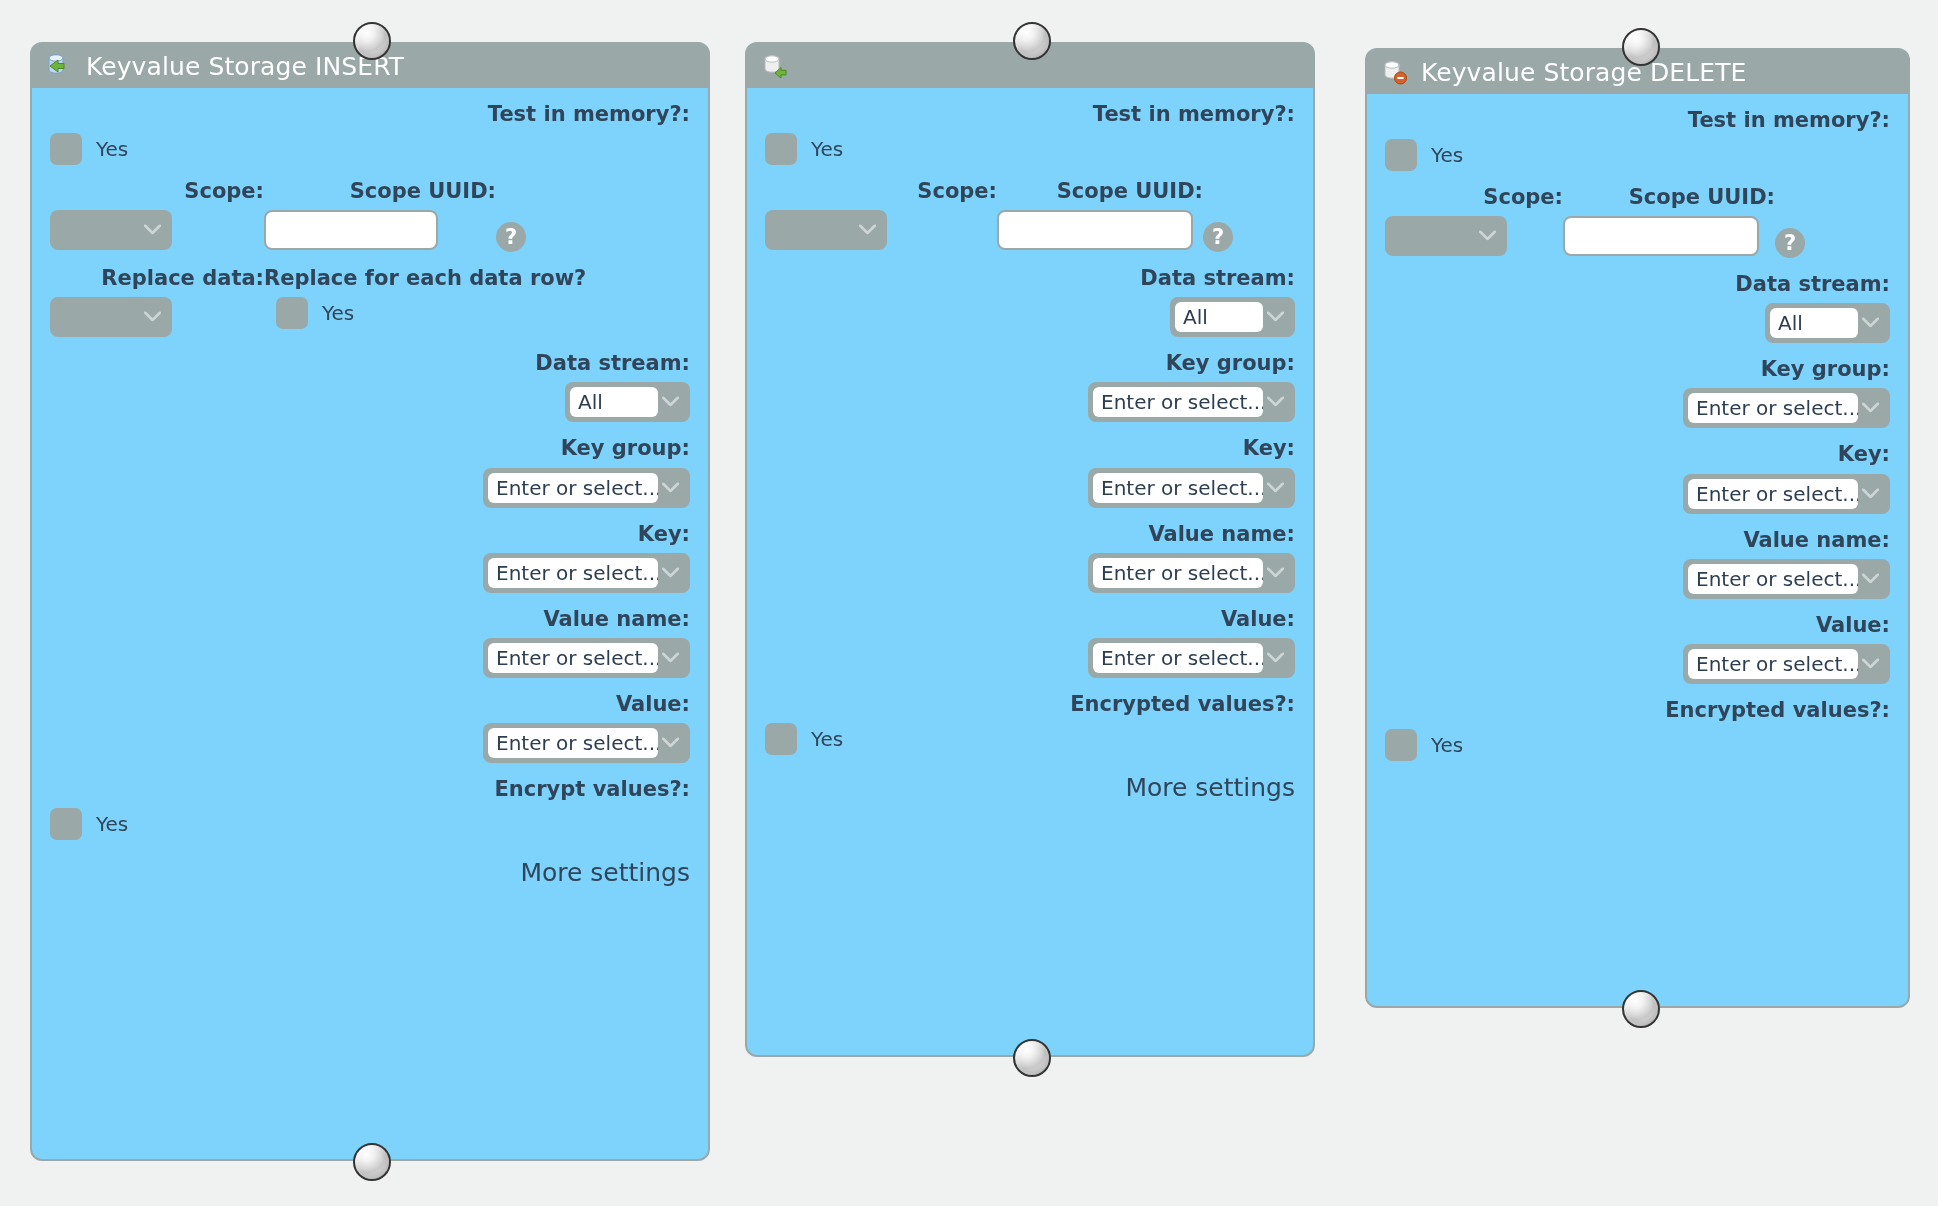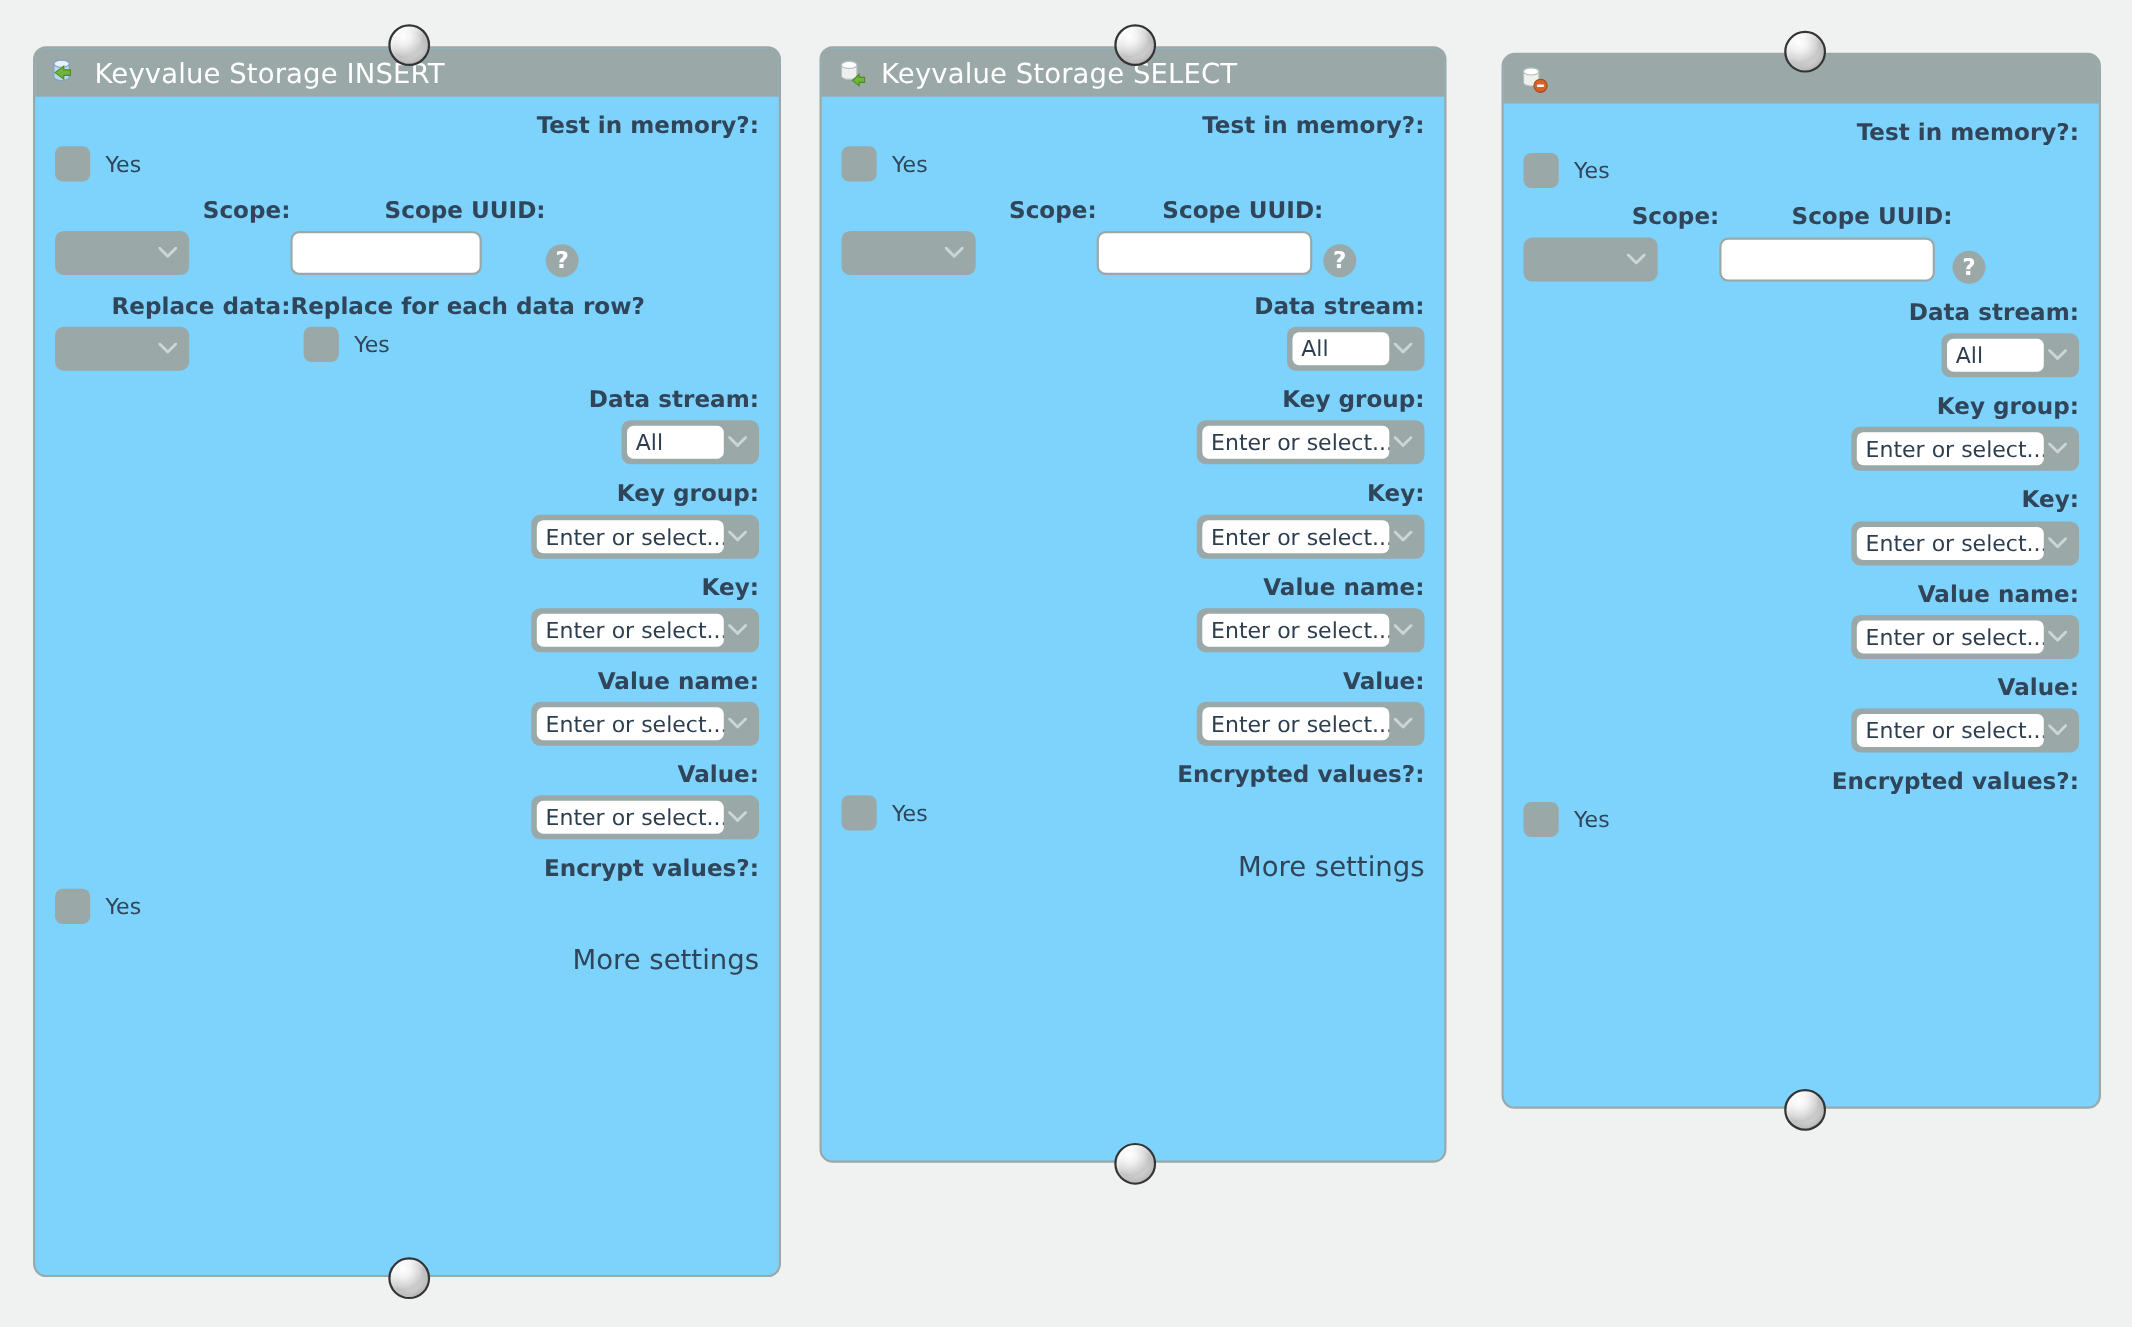--- a/index.html
+++ b/index.html
@@ -322,7 +322,6 @@
           <path d="M14 22 L20 16.5 v2.8 h5 v4.6 h-5 V27 z" fill="#6fb43c" stroke="#4d8a22" stroke-width="1"></path>
         </svg>
       </span>
-      <span class="panel-title">Keyvalue Storage SELECT</span>
     </div>
 
     <div class="panel-body">

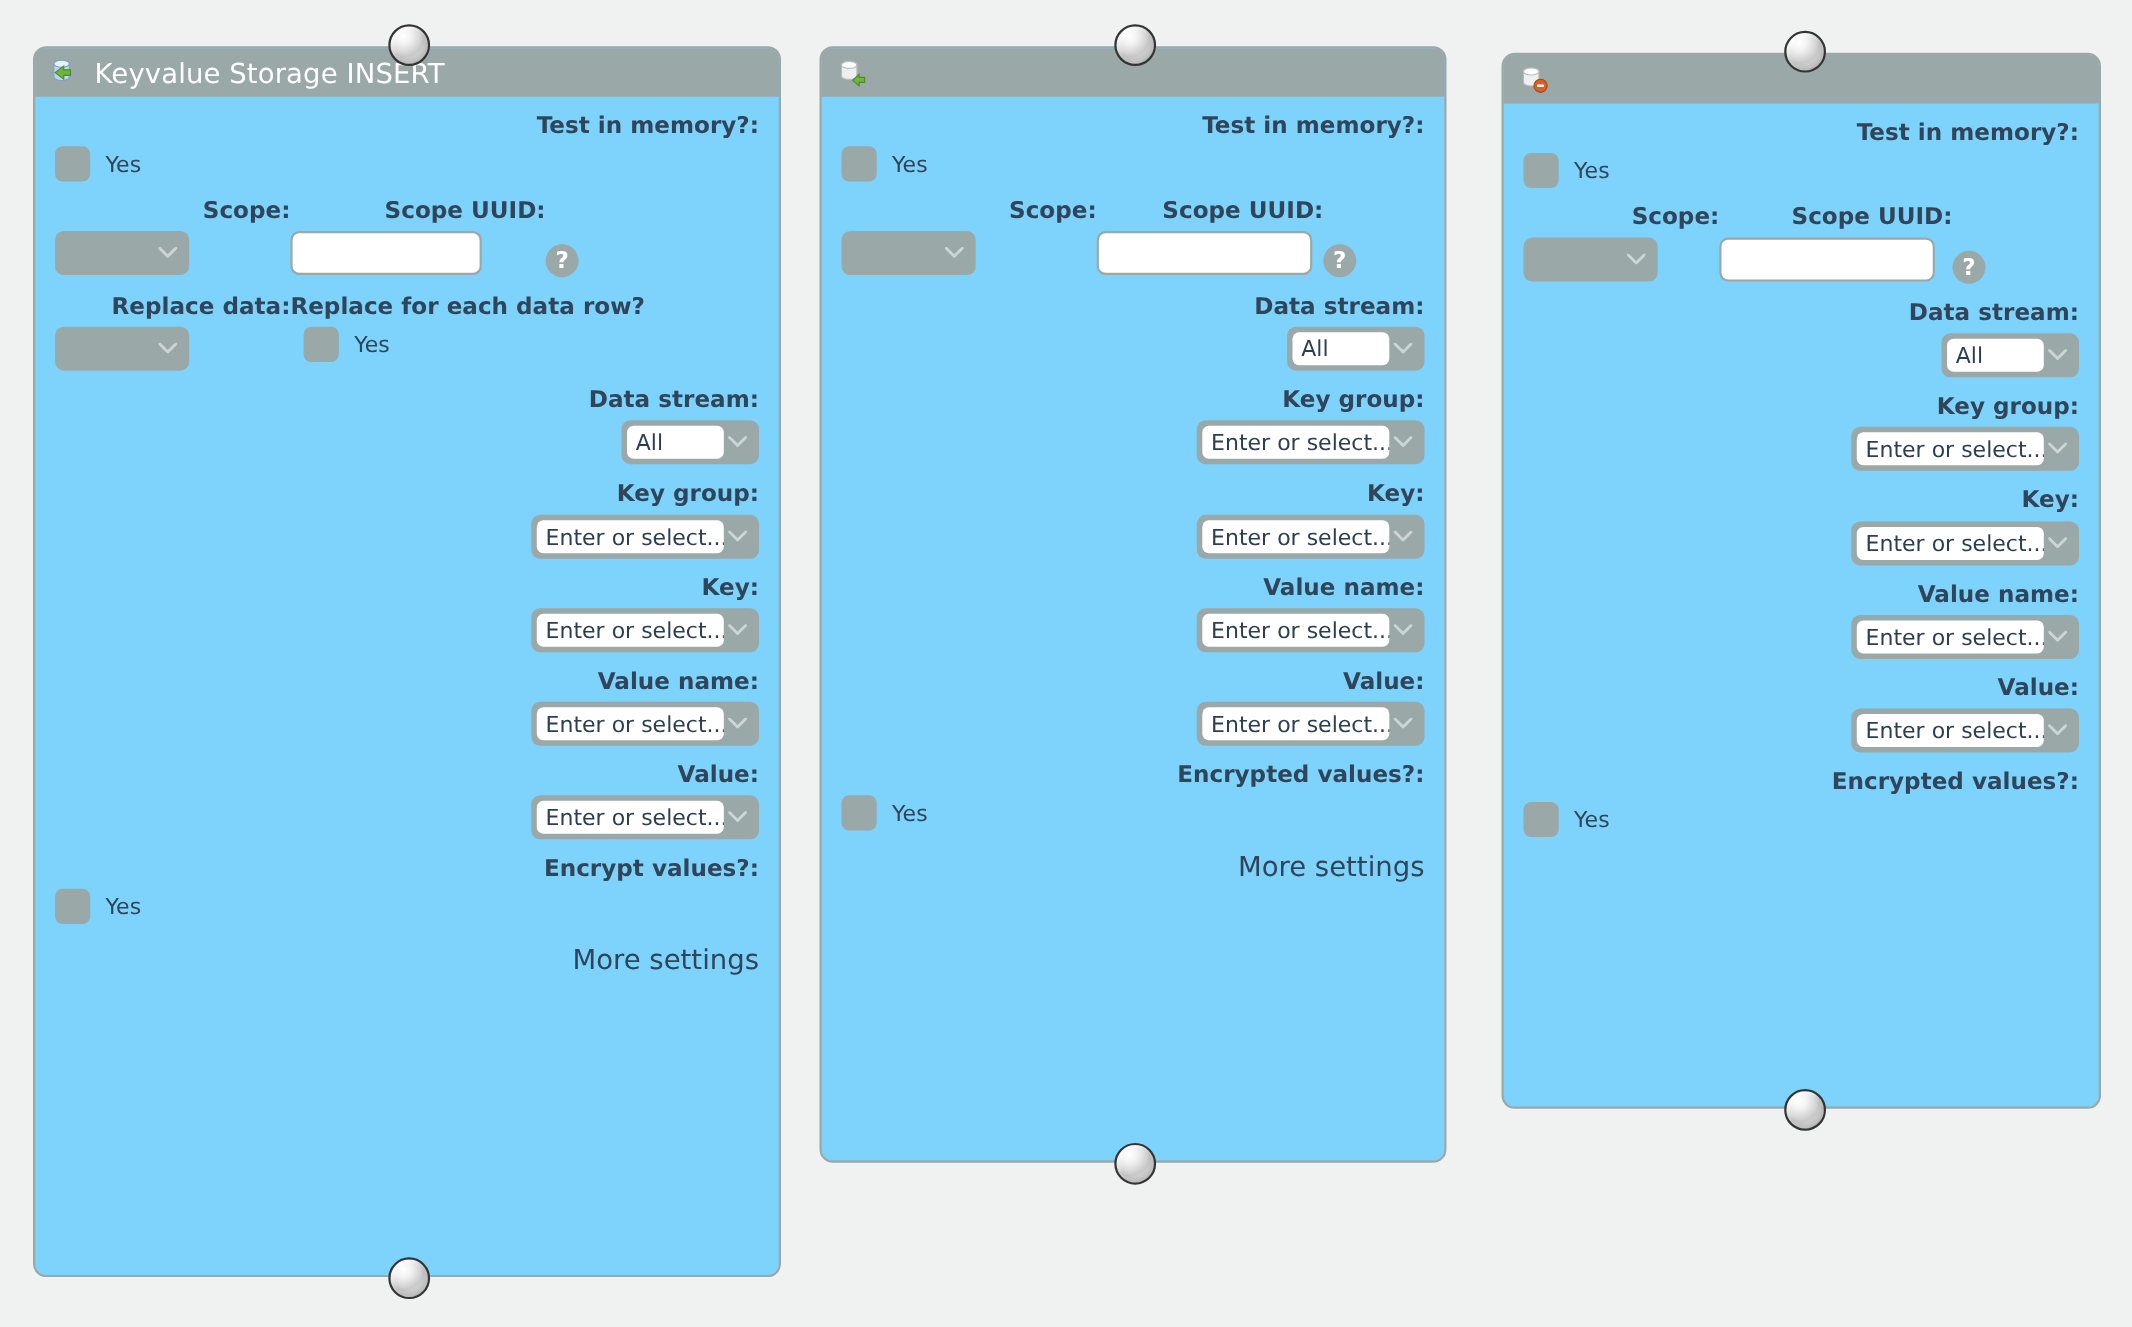--- a/index.html
+++ b/index.html
@@ -441,6 +441,7 @@
           <rect x="16.2" y="19.9" width="6.6" height="2.2" rx="1" fill="#ffffff"></rect>
         </svg>
       </span>
+      <span class="panel-title">Keyvalue Storage DELETE</span>
     </div>
 
     <div class="panel-body">

